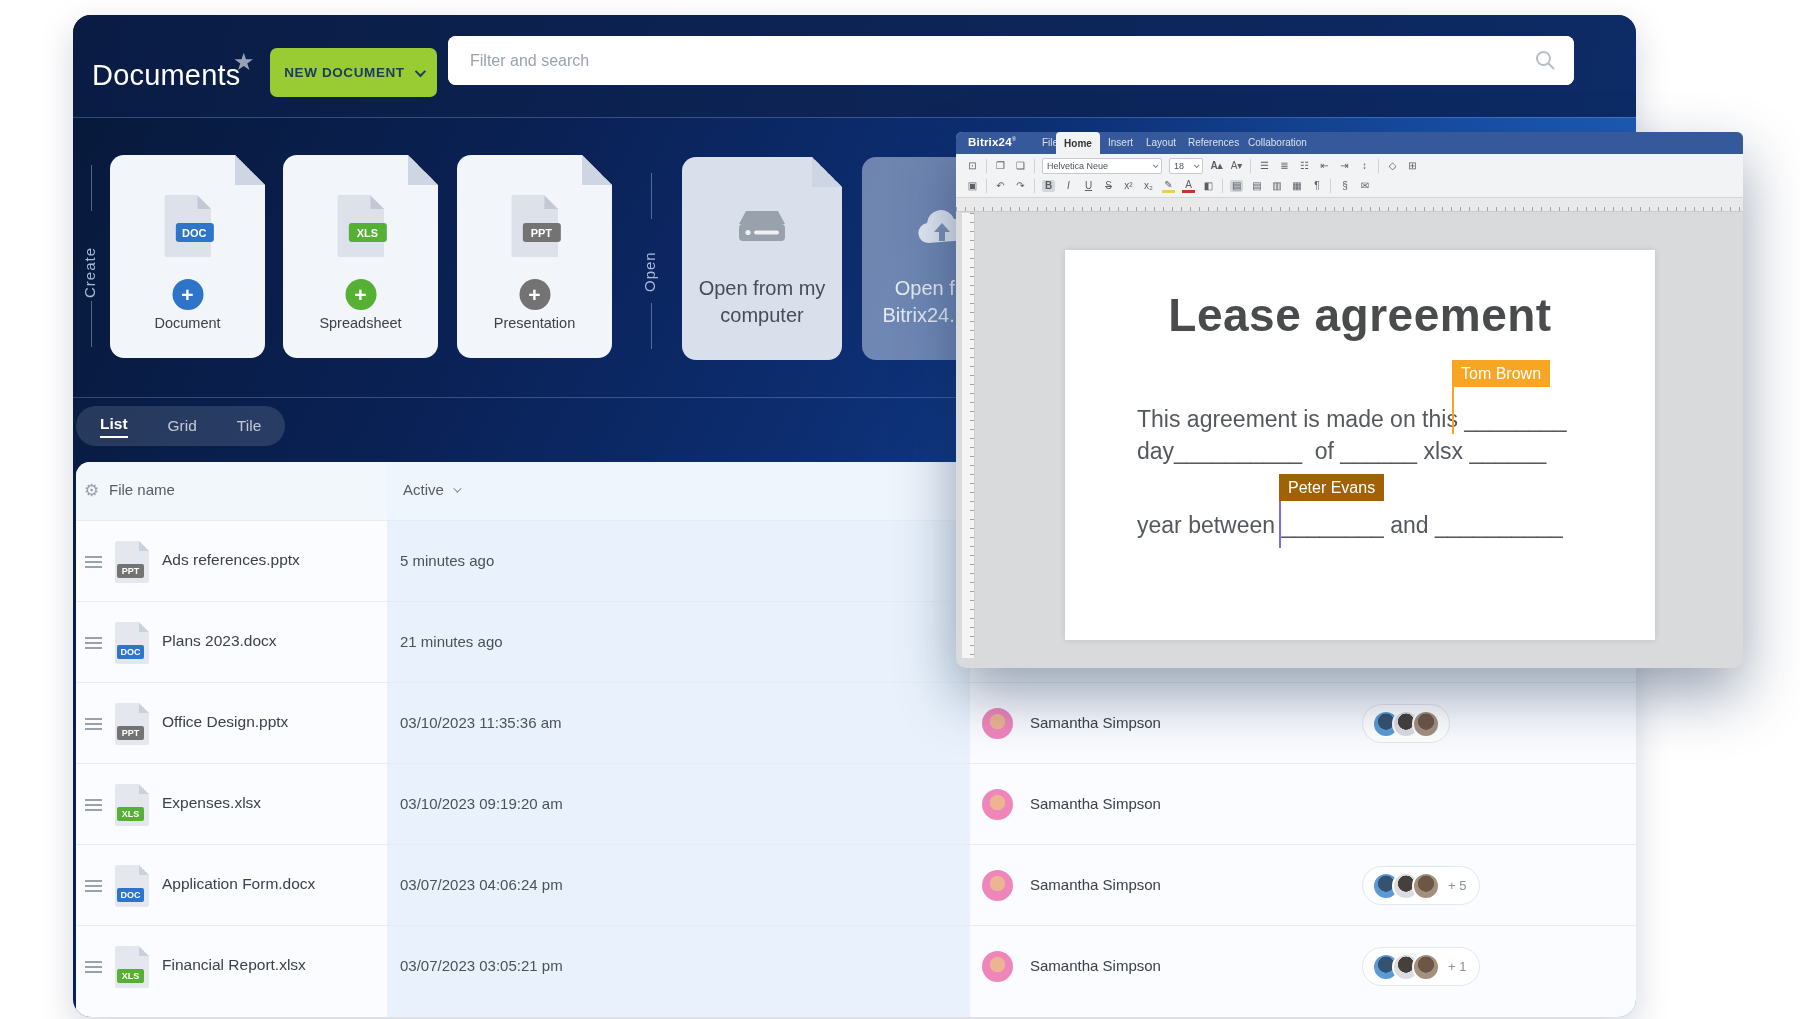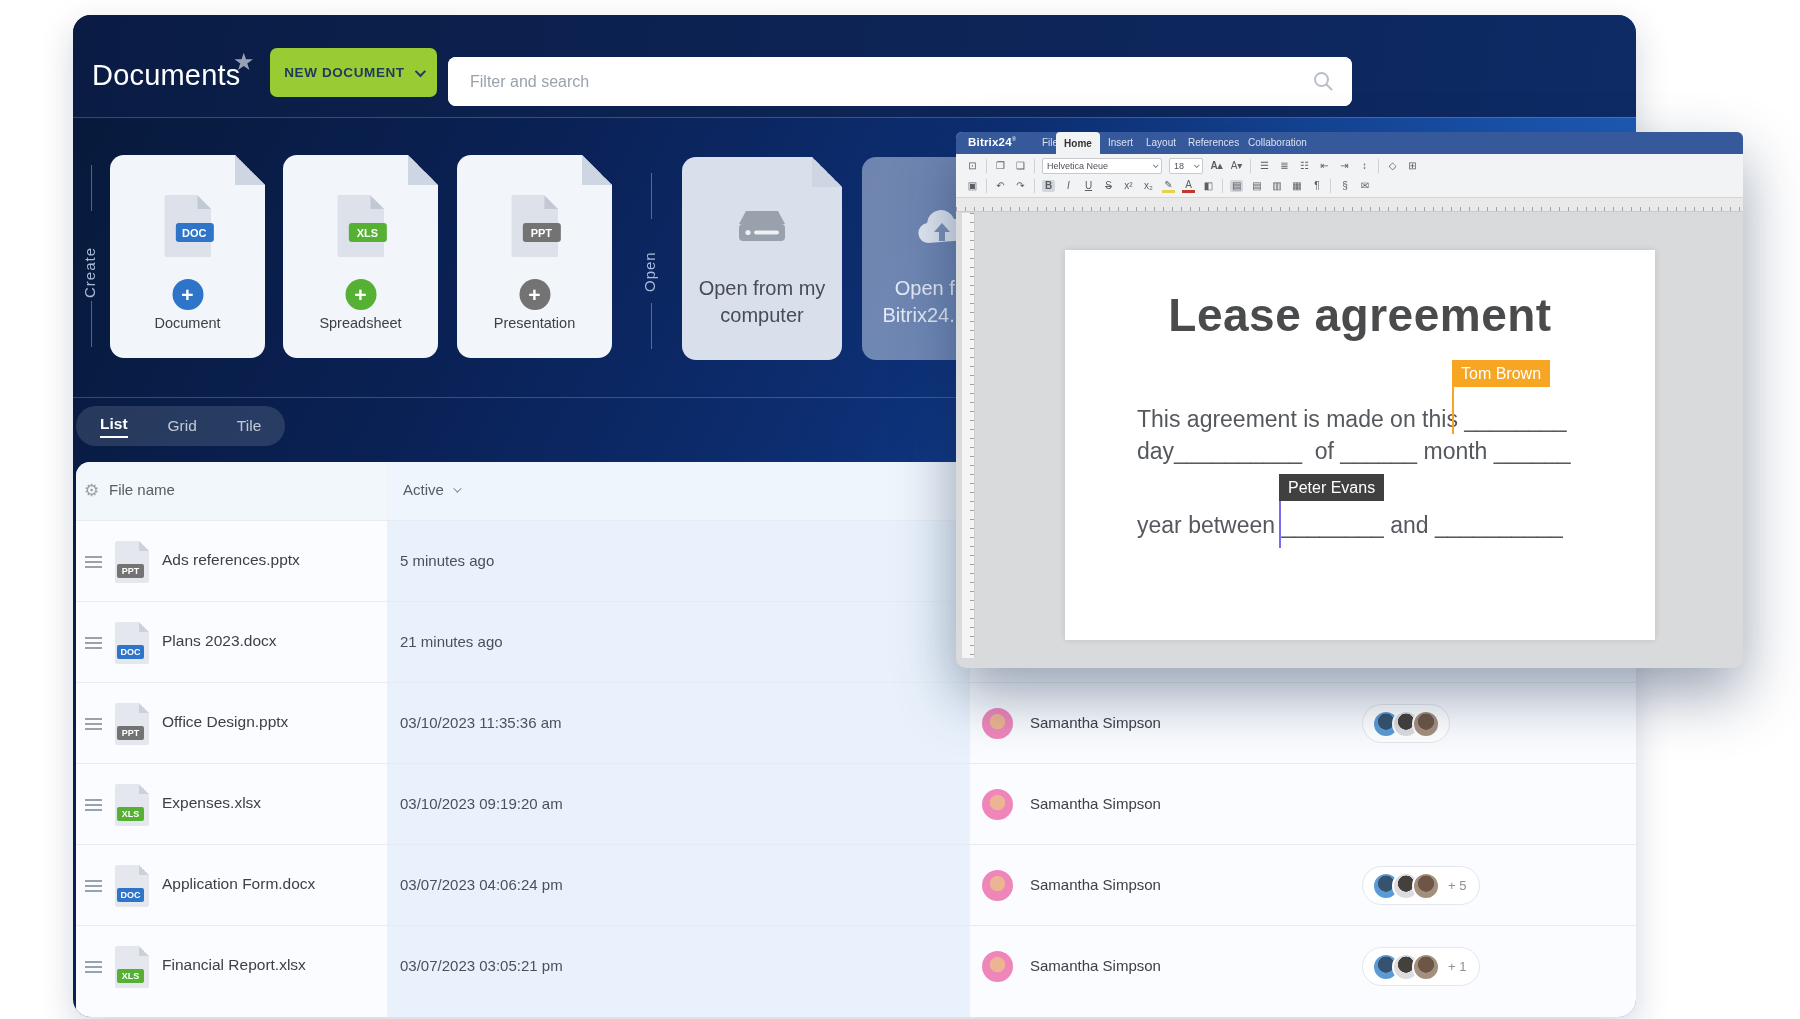--- a/index.html
+++ b/index.html
@@ -21,7 +21,7 @@
     font-family:"Liberation Sans",sans-serif; display:flex; align-items:center; justify-content:center; gap:10px; cursor:pointer; }
   .chev { display:inline-block; width:8px; height:8px; border-right:2px solid #1e3a5f; border-bottom:2px solid #1e3a5f;
     transform:rotate(45deg) translateY(-2px); }
-  .search-box { position:absolute; left:375px; top:42px; width:904px; height:49px; background:#fff; border-radius:8px; }
+  .search-box { position:absolute; left:375px; top:21px; width:1126px; height:49px; background:#fff; border-radius:8px; }
   .search-box input { position:absolute; inset:0; border:none; outline:none; border-radius:8px; padding:0 54px 0 22px;
     font-size:16px; color:#40454d; font-family:"Liberation Sans",sans-serif; }
   .search-box input::placeholder { color:#9aa2ad; }

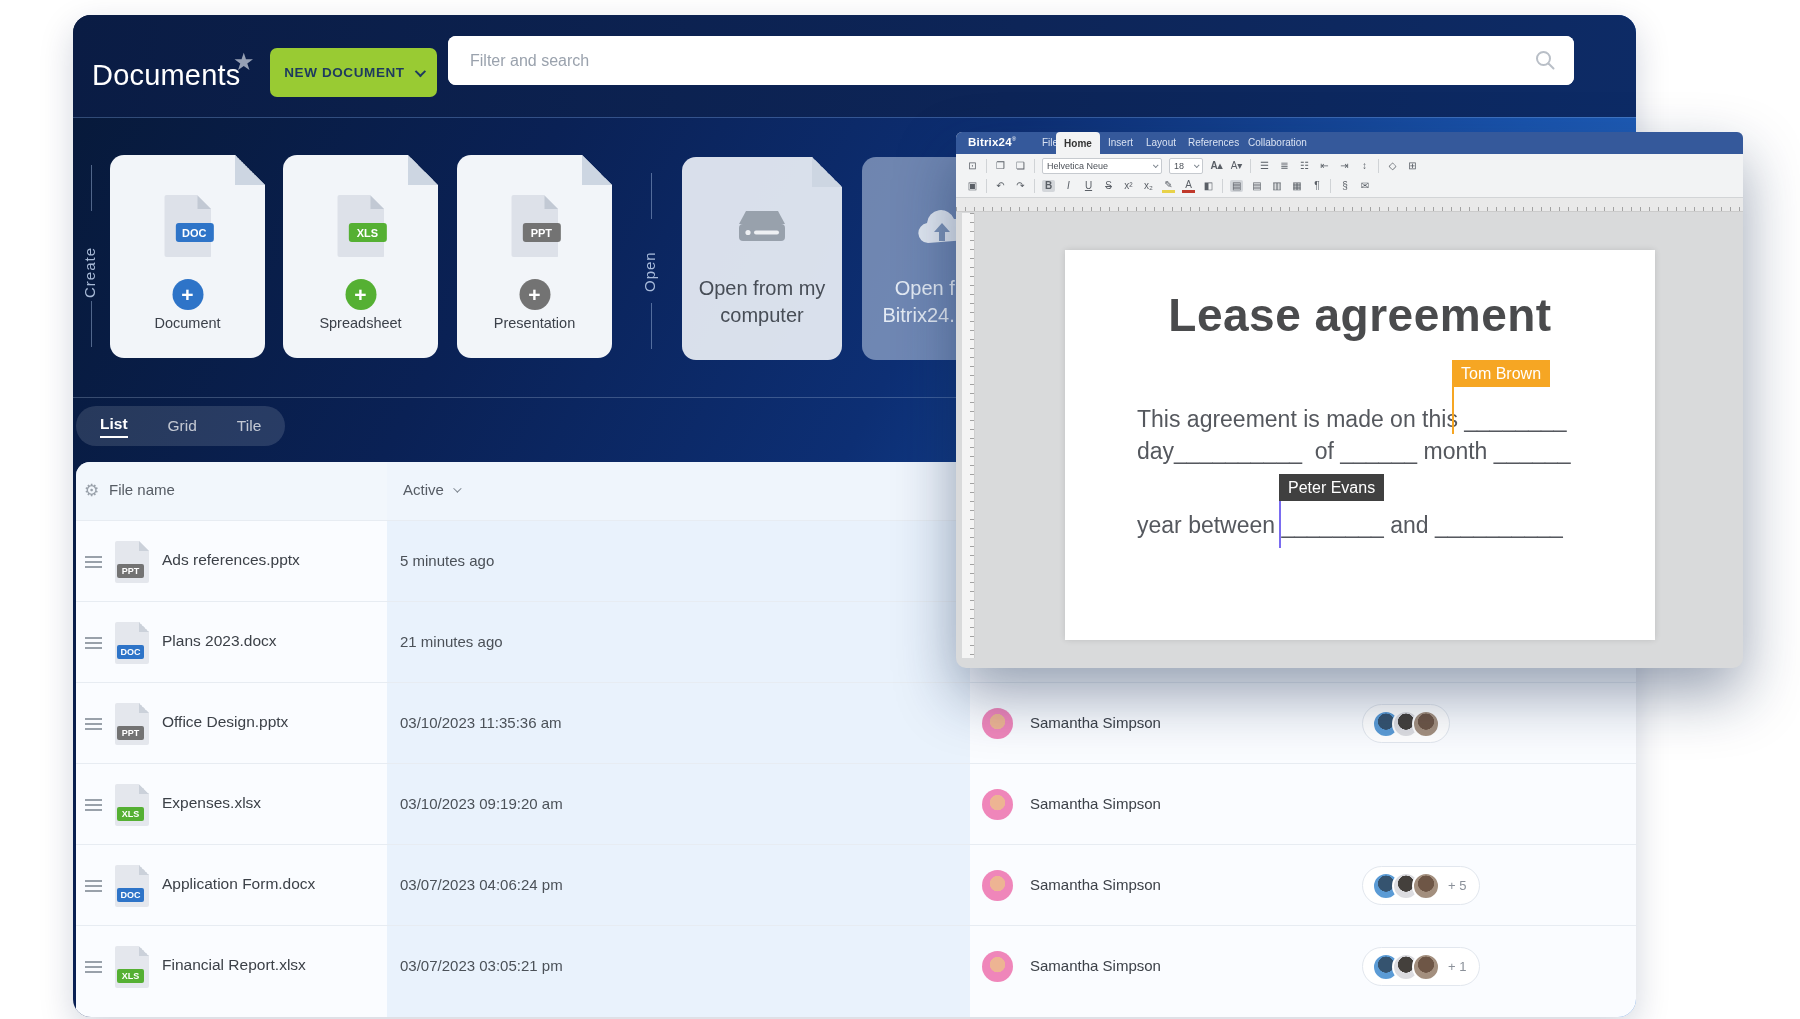--- a/index.html
+++ b/index.html
@@ -386,7 +386,7 @@
     <div class="docpage">
       <div class="doc-title">Lease agreement</div>
       <div class="doc-line l1">This agreement is made on this ________</div>
-      <div class="doc-line l2">day__________  of ______ month ______</div>
+      <div class="doc-line l2">day__________  of ______ xlsx ______</div>
       <div class="doc-line l3">year between ________ and __________</div>
 
       <div class="cursor-label cl-tom">Tom Brown</div>

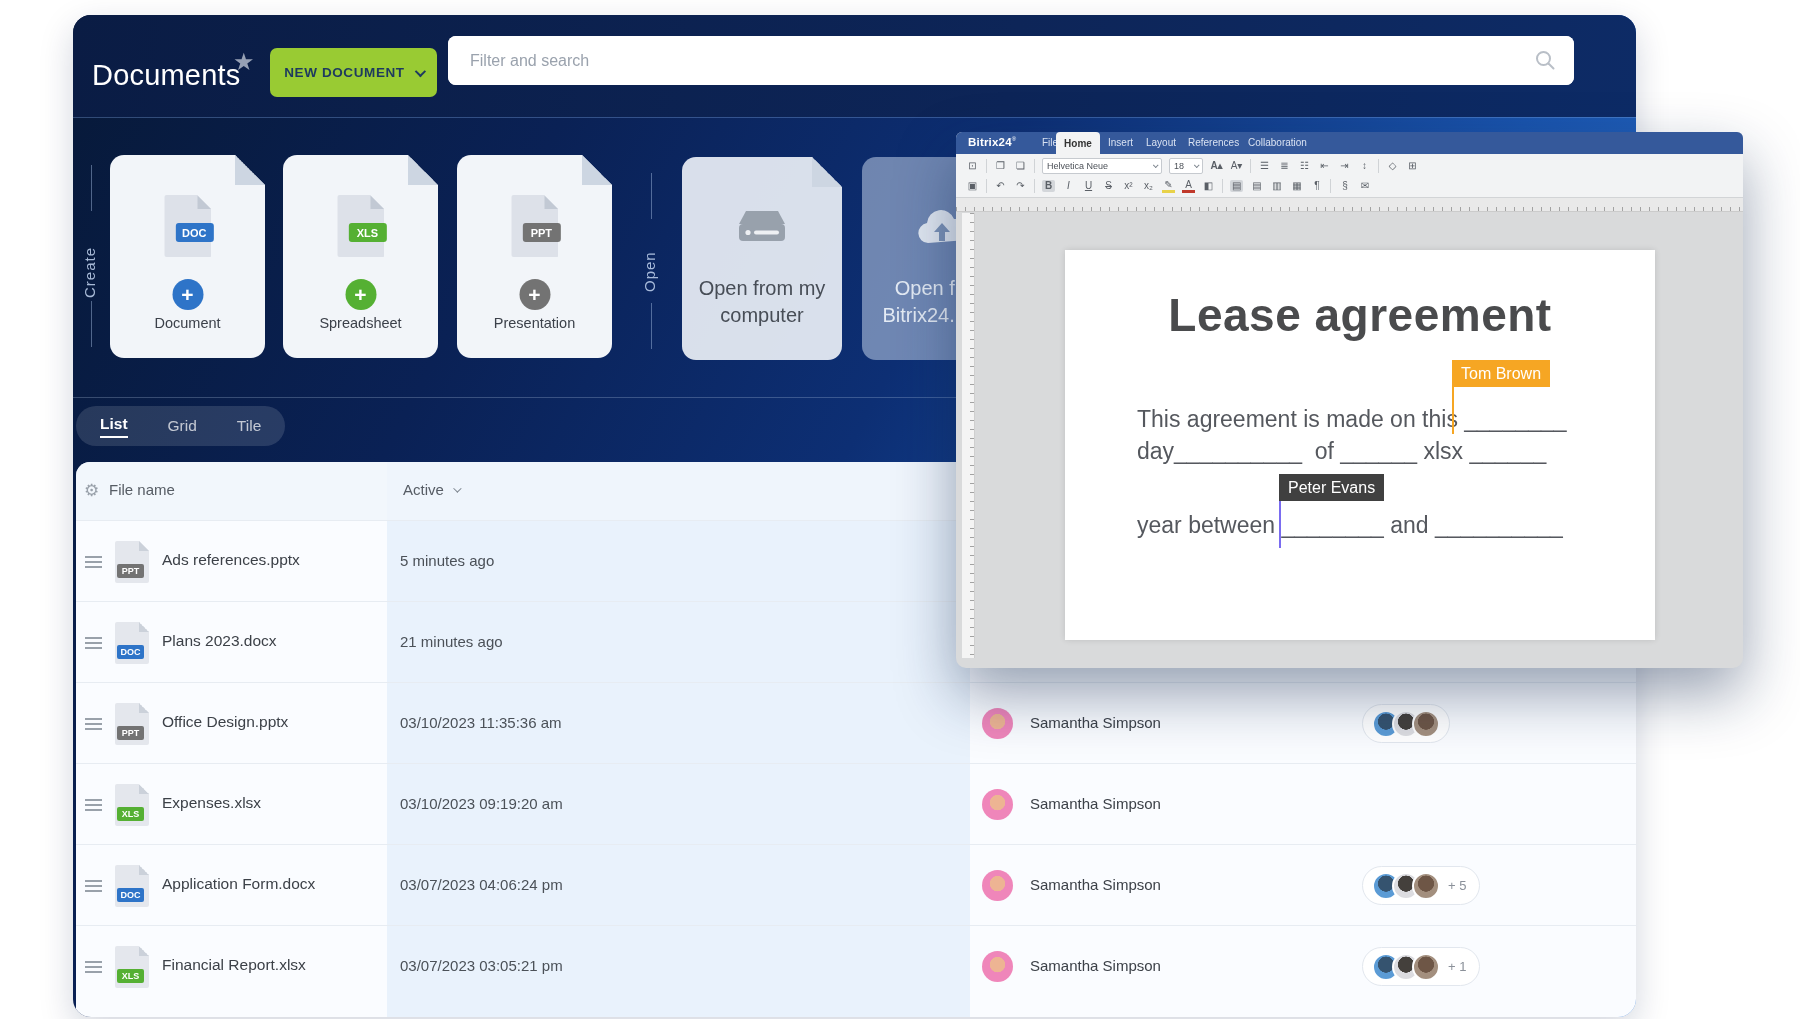--- a/index.html
+++ b/index.html
@@ -125,7 +125,7 @@
   .cursor-line { position:absolute; width:2px; z-index:2; }
   .cl-tom { left:387px; top:110px; background:#f6a623; }
   .ln-tom { left:387px; top:137px; height:47px; background:#f6a623; }
-  .cl-peter { left:214px; top:224px; background:#404040; }
+  .cl-peter { left:214px; top:224px; background:#a16207; }
   .ln-peter { left:214px; top:251px; height:47px; background:#7a6cf0; }
 </style>
 </head>

